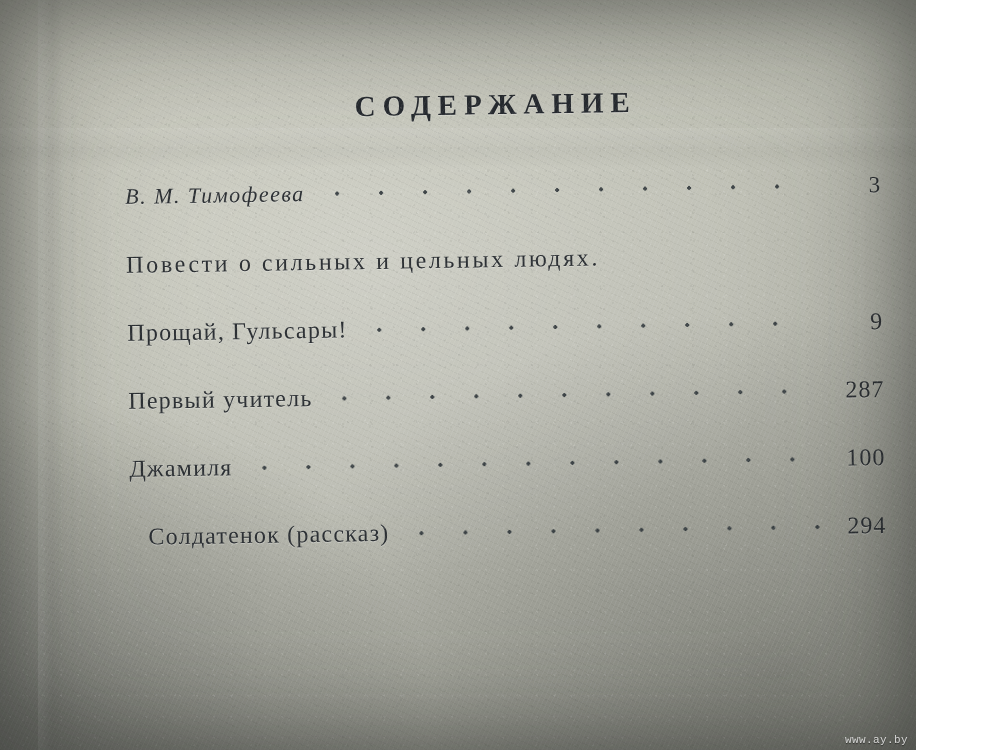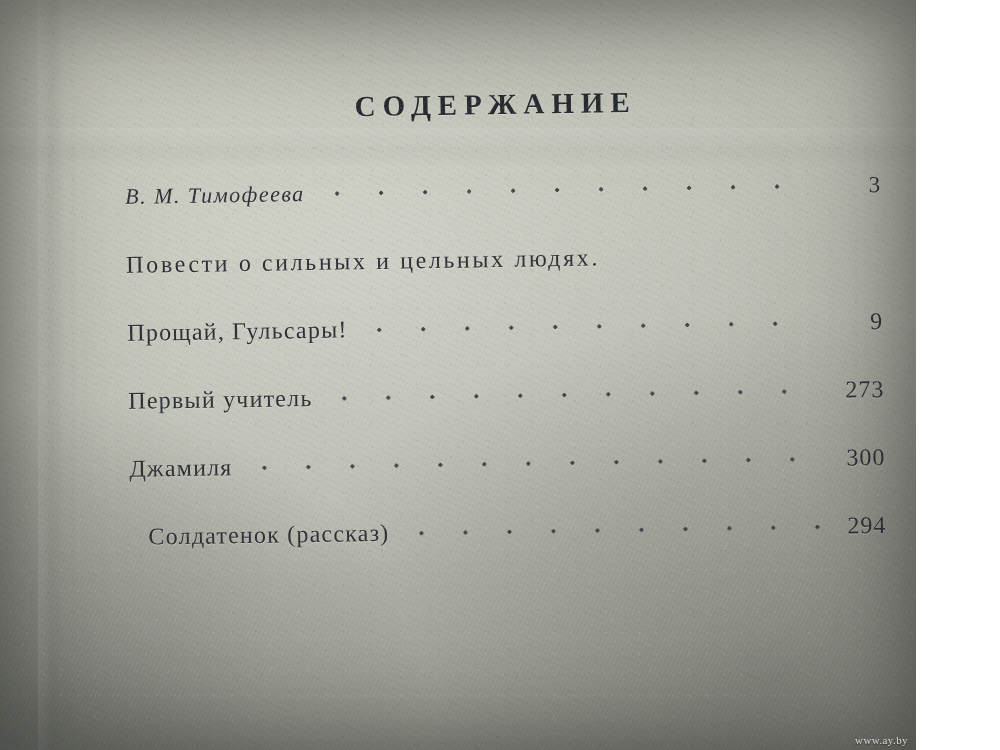--- a/index.html
+++ b/index.html
@@ -205,7 +205,7 @@
       <div class="toc-row r3">
         <span class="toc-label">Первый учитель</span>
         <span class="leaders"></span>
-        <span class="toc-page">273</span>
+        <span class="toc-page">287</span>
       </div>
 
       <div class="toc-row r4">

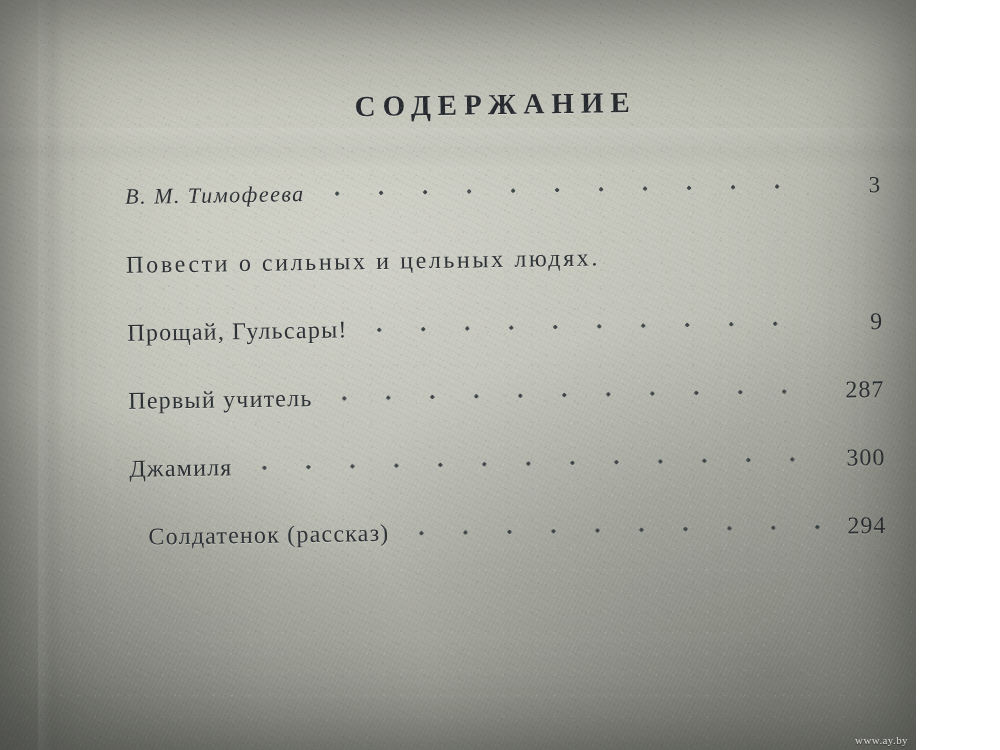--- a/index.html
+++ b/index.html
@@ -211,7 +211,7 @@
       <div class="toc-row r4">
         <span class="toc-label">Джамиля</span>
         <span class="leaders"></span>
-        <span class="toc-page">300</span>
+        <span class="toc-page">100</span>
       </div>
 
       <div class="toc-row r5">

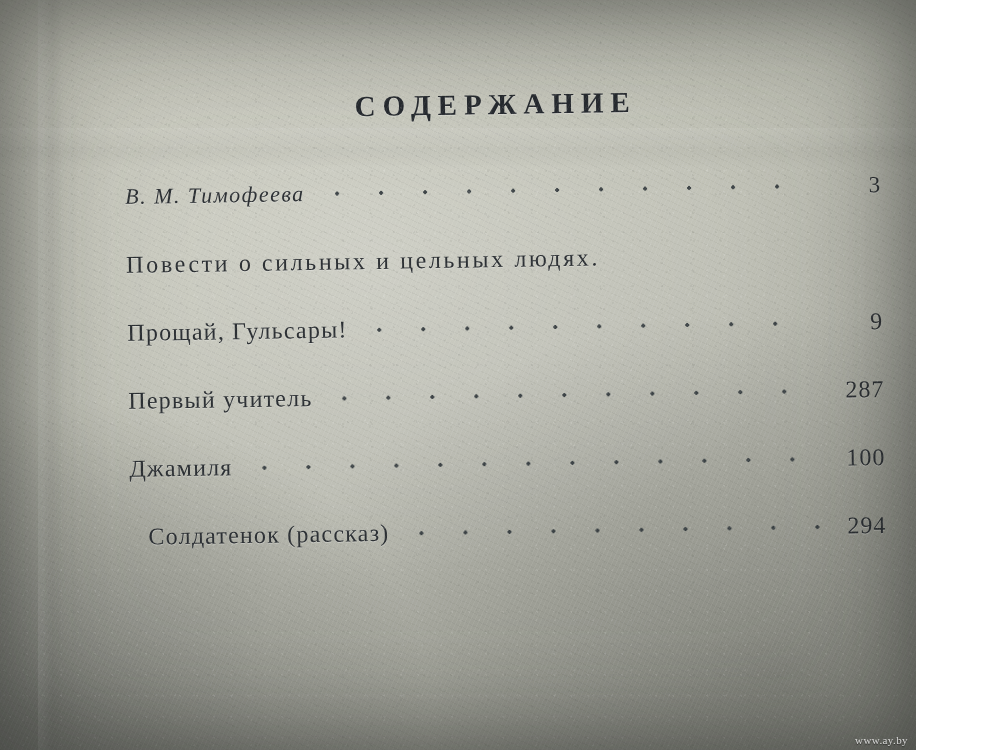--- a/index.html
+++ b/index.html
@@ -166,7 +166,7 @@
     position: absolute;
     right: 8px;
     bottom: 4px;
-    font-family: Liberation Serif, serif;
+    font-family: Liberation Mono, monospace;
     font-size: 11px;
     color: rgba(250,250,250,.80);
     letter-spacing: .4px;

